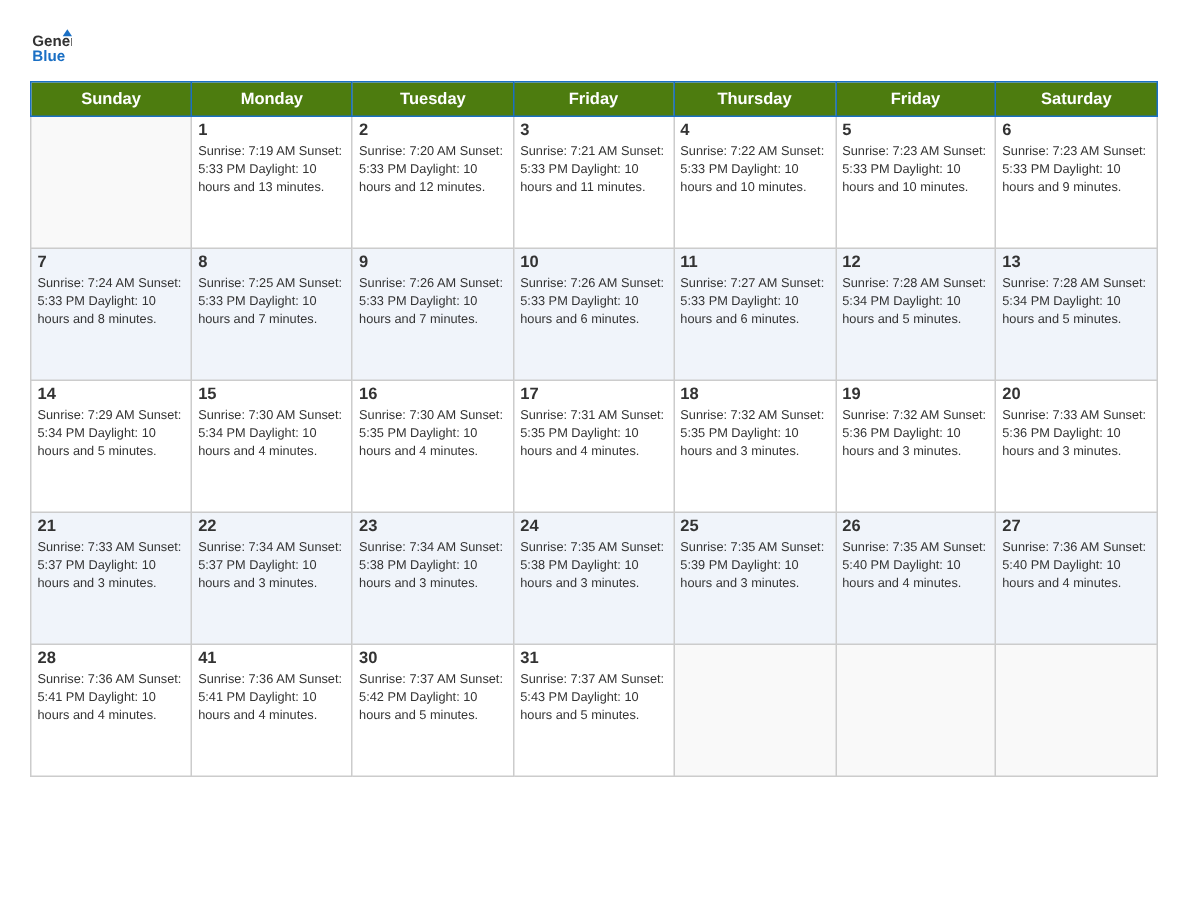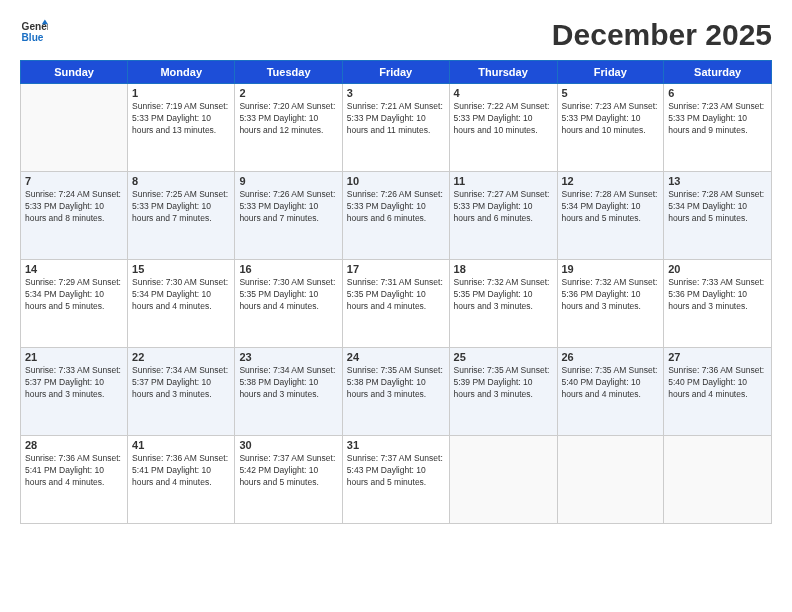--- a/index.html
+++ b/index.html
@@ -94,7 +94,6 @@
       </svg>
     </div>
     <div class="title-block">
-      <div class="month-title">December 2025</div>
     </div>
   </div>
 

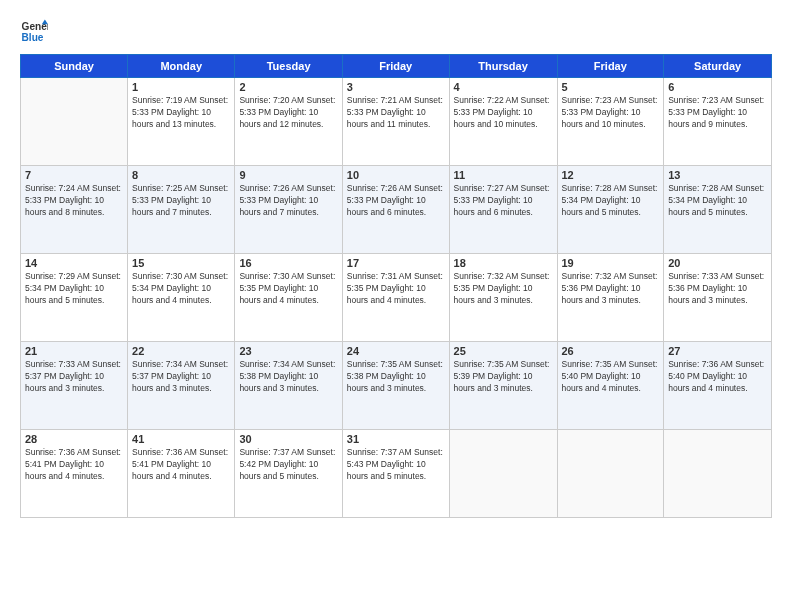--- a/index.html
+++ b/index.html
@@ -48,7 +48,7 @@
       font-size: 9px;
     }
     .calendar th {
-      background-color: #1d4ed8;
+      background-color: #4d7c0f;
       color: #fff;
       text-align: center;
       padding: 5px 3px;

